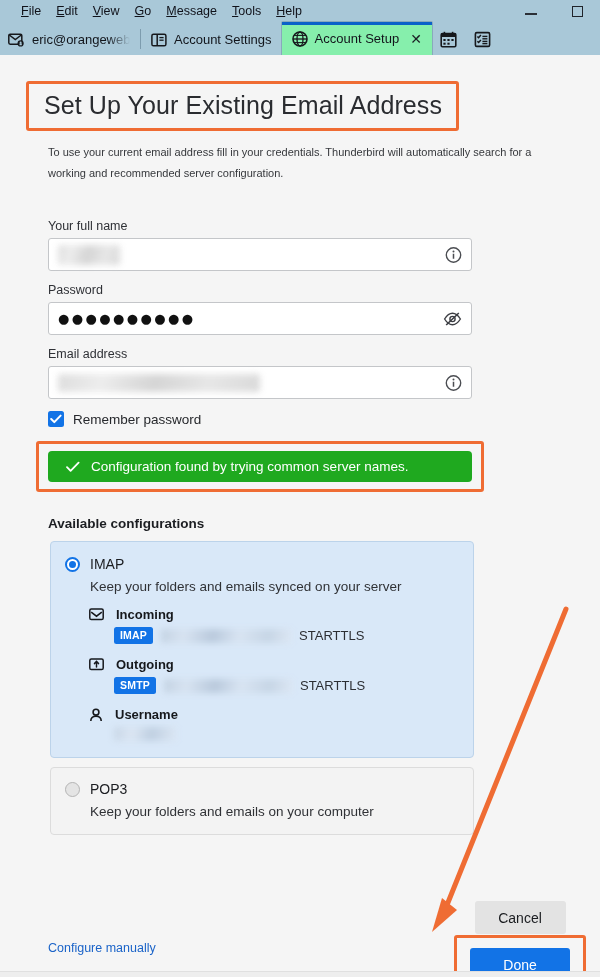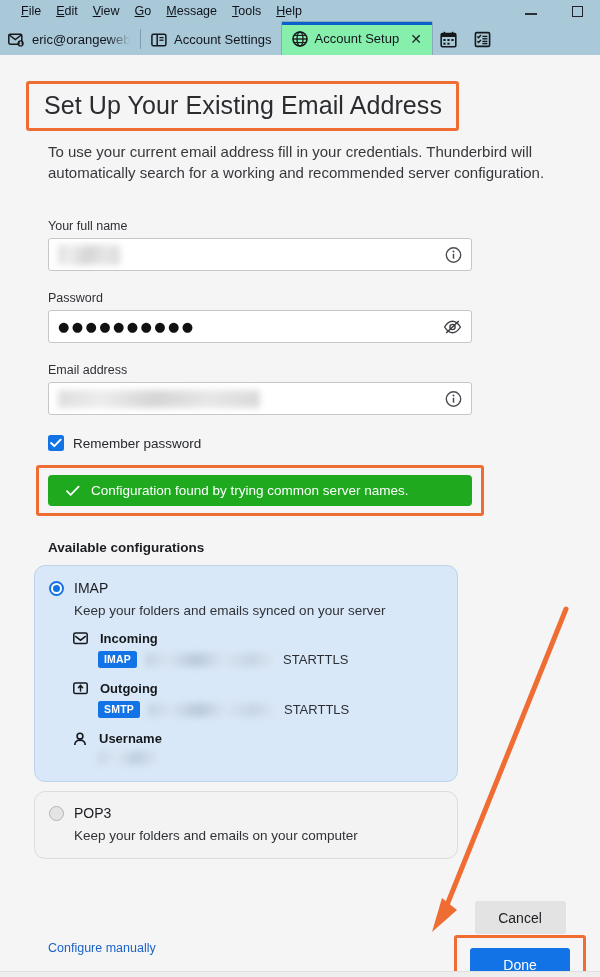--- a/index.html
+++ b/index.html
@@ -77,7 +77,7 @@
   .hl-title { left: -4px; top: -2px; right: -4px; bottom: -2px; }
 
   .desc {
-    margin-top: 13px; font-size: 15px; color: #36383c;
+    margin-top: 13px; font-size: 11px; color: #36383c;
     line-height: 20.5px; max-width: 530px; padding-left: 18px;
   }
 

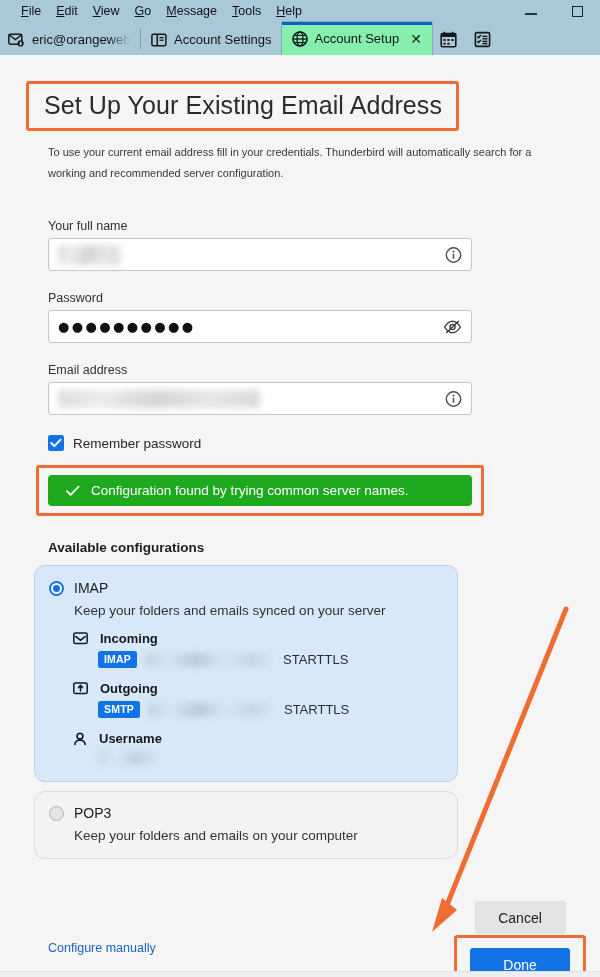--- a/index.html
+++ b/index.html
@@ -82,7 +82,7 @@
   }
 
   .form { margin-top: 36px; padding-left: 18px; }
-  .field { margin-bottom: 20px; }
+  .field { margin-bottom: 12px; }
   .field-label { font-size: 12.5px; color: #2f3136; margin-bottom: 5px; }
   .input {
     height: 33px; background: #fff; border: 1px solid #c4c6c9; border-radius: 3px;

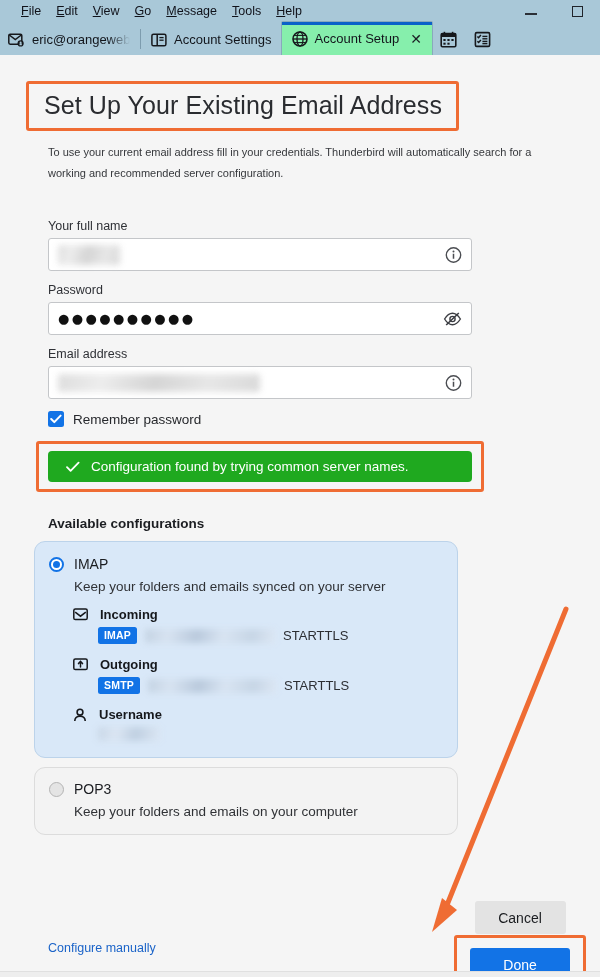--- a/index.html
+++ b/index.html
@@ -121,7 +121,7 @@
     margin: 34px 0 10px 18px; font-size: 13.5px; font-weight: bold; color: #1c1e22;
   }
   .cfg {
-    margin-left: 4px; width: 424px; border-radius: 11px;
+    margin-left: 20px; width: 424px; border-radius: 4px;
     border: 1px solid #bcd3ea; background: #d9e8f8; padding: 14px 0 16px 0;
   }
   .cfg.pop {

